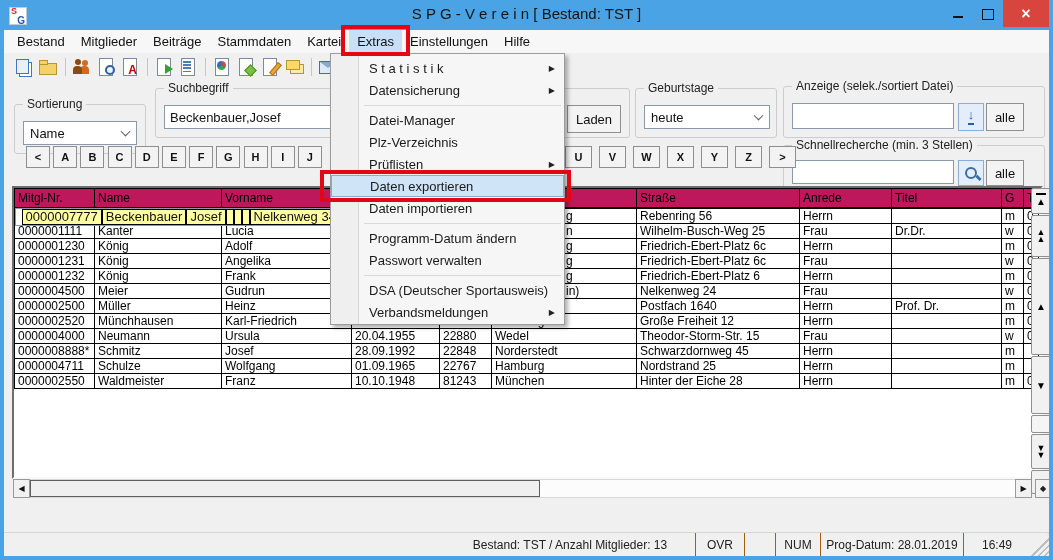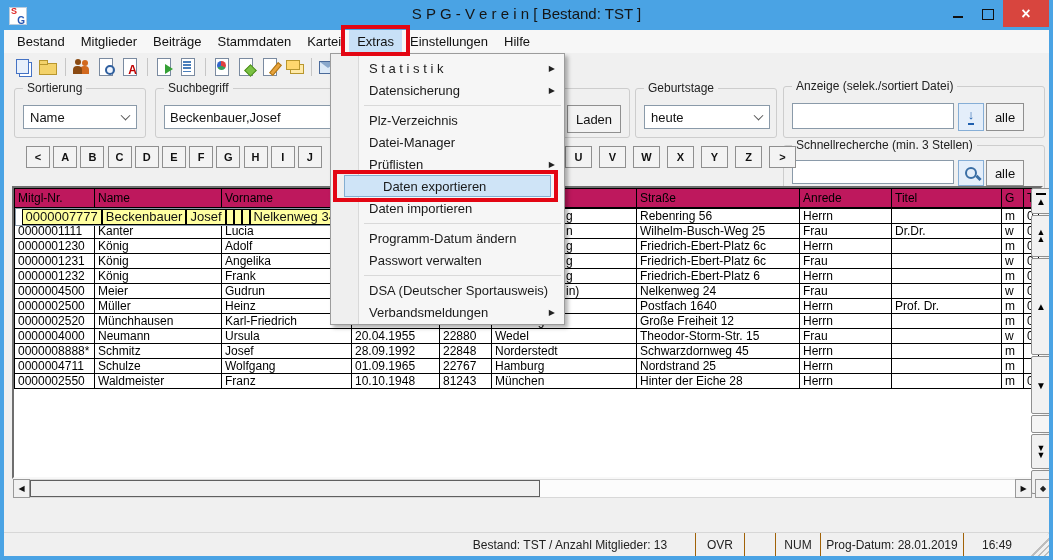--- a/index.html
+++ b/index.html
@@ -53,7 +53,7 @@
   
   .group{position:absolute;border:1px solid #cdcdcd;border-radius:3px}
   .group>.glabel{position:absolute;top:-8px;left:8px;background:#f0f0f0;padding:0 4px;font-size:12px;color:#222;white-space:nowrap}
-  .g-sort{left:14px;top:88px;width:130px;height:48px}
+  .g-sort{left:14px;top:104px;width:130px;height:48px}
   .g-such{left:155px;top:88px;width:190px;height:48px}
   .g-laden{left:352px;top:88px;width:276px;height:48px}
   .g-geb{left:635px;top:88px;width:140px;height:48px}

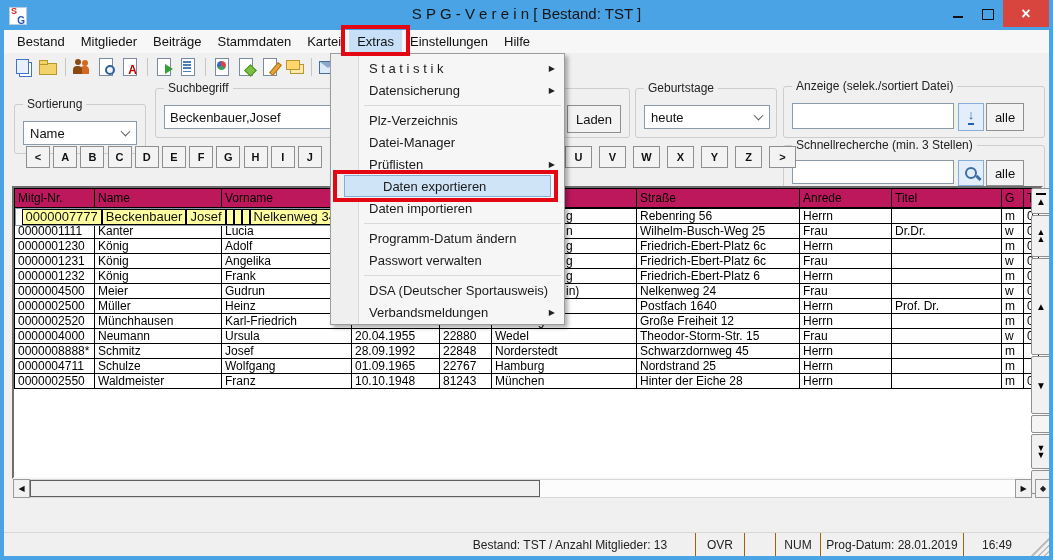--- a/index.html
+++ b/index.html
@@ -566,11 +566,11 @@
 
     </div>
     <div class="mi">
+      <span class="milabel">Datei-Manager</span>
+
+    </div>
+    <div class="mi">
       <span class="milabel">Plz-Verzeichnis</span>
-
-    </div>
-    <div class="mi">
-      <span class="milabel">Datei-Manager</span>
 
     </div>
     <div class="mi sub">

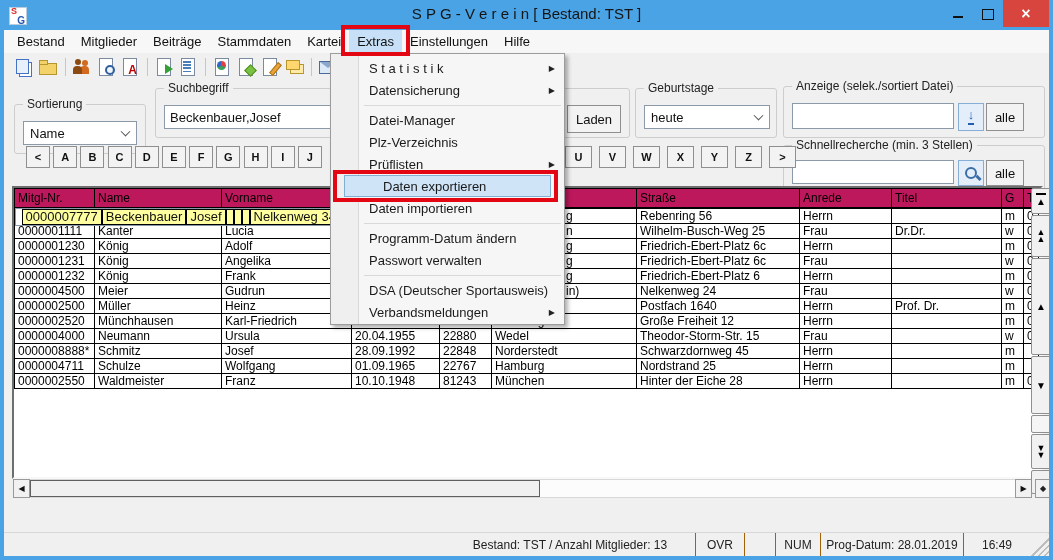--- a/index.html
+++ b/index.html
@@ -118,7 +118,7 @@
       font-size:13px;color:#1a1a1a}
   .mi .arrow{position:absolute;right:9px;font-size:8px;color:#222;display:none}
   .mi.sub .arrow{display:block}
-  .mi.hl{background:#cfe4f7;border:1px solid #84aed1;margin:0 13px}
+  .mi.hl{background:#cfe4f7;border:1px solid #84aed1;margin:0 0}
   .mi.sep{height:8px;padding:0}
   .mi.sep::after{content:"";position:absolute;left:33px;right:3px;top:4px;height:1px;background:#d9d9d9}
   .redbox2{display:none;position:absolute;left:-12px;right:-8px;top:-6px;bottom:-6px;border:4px solid #e30613;

